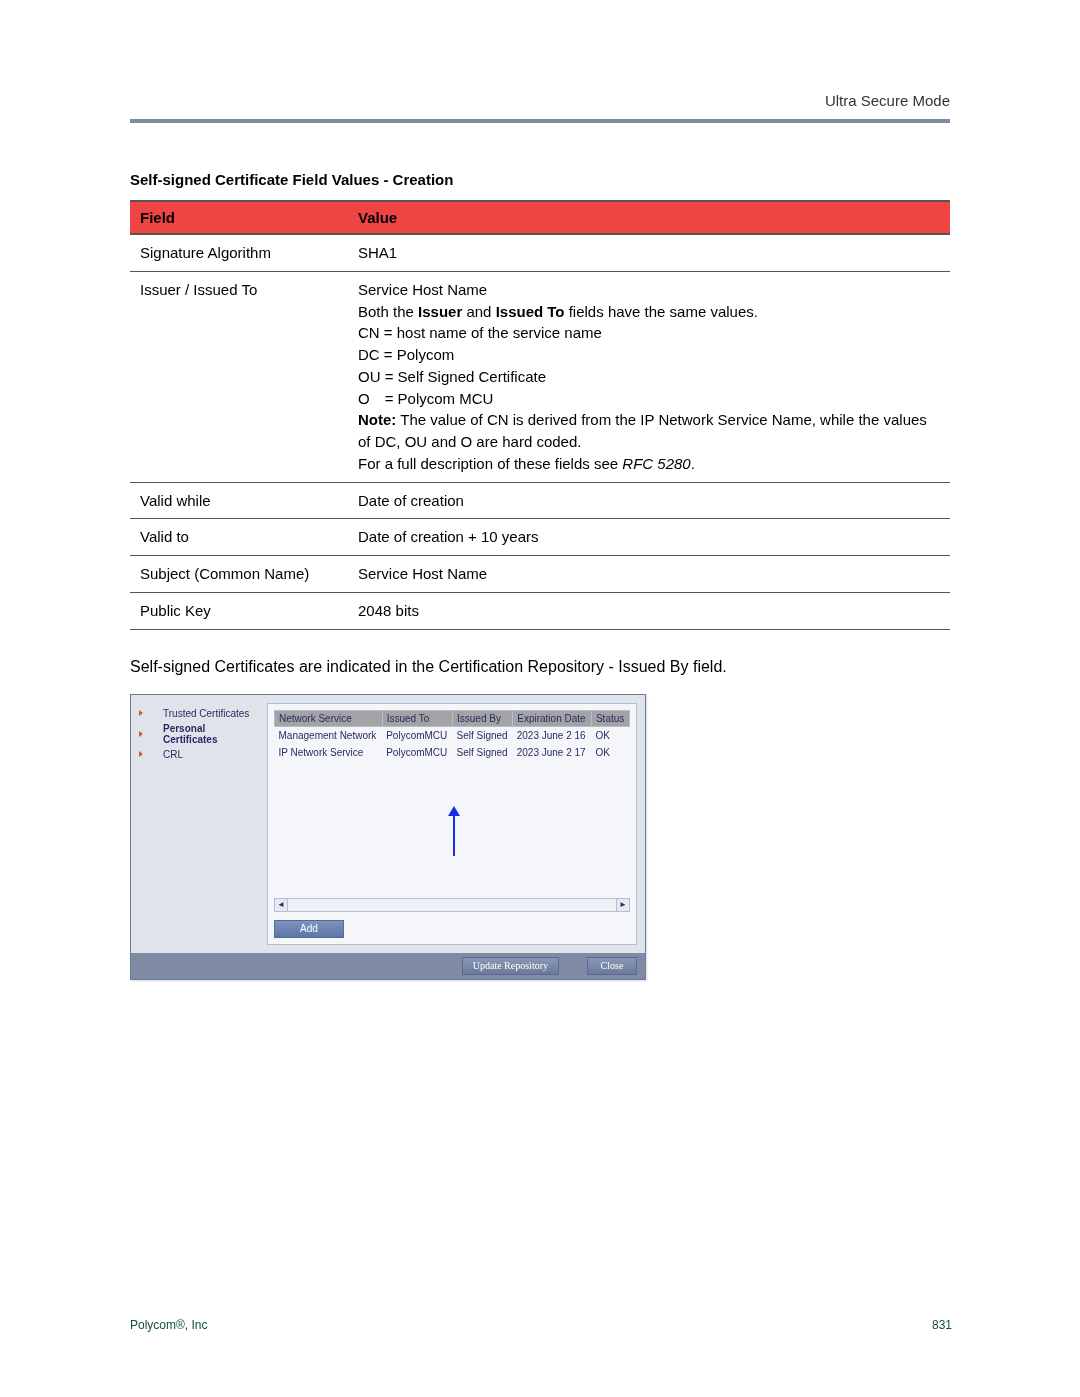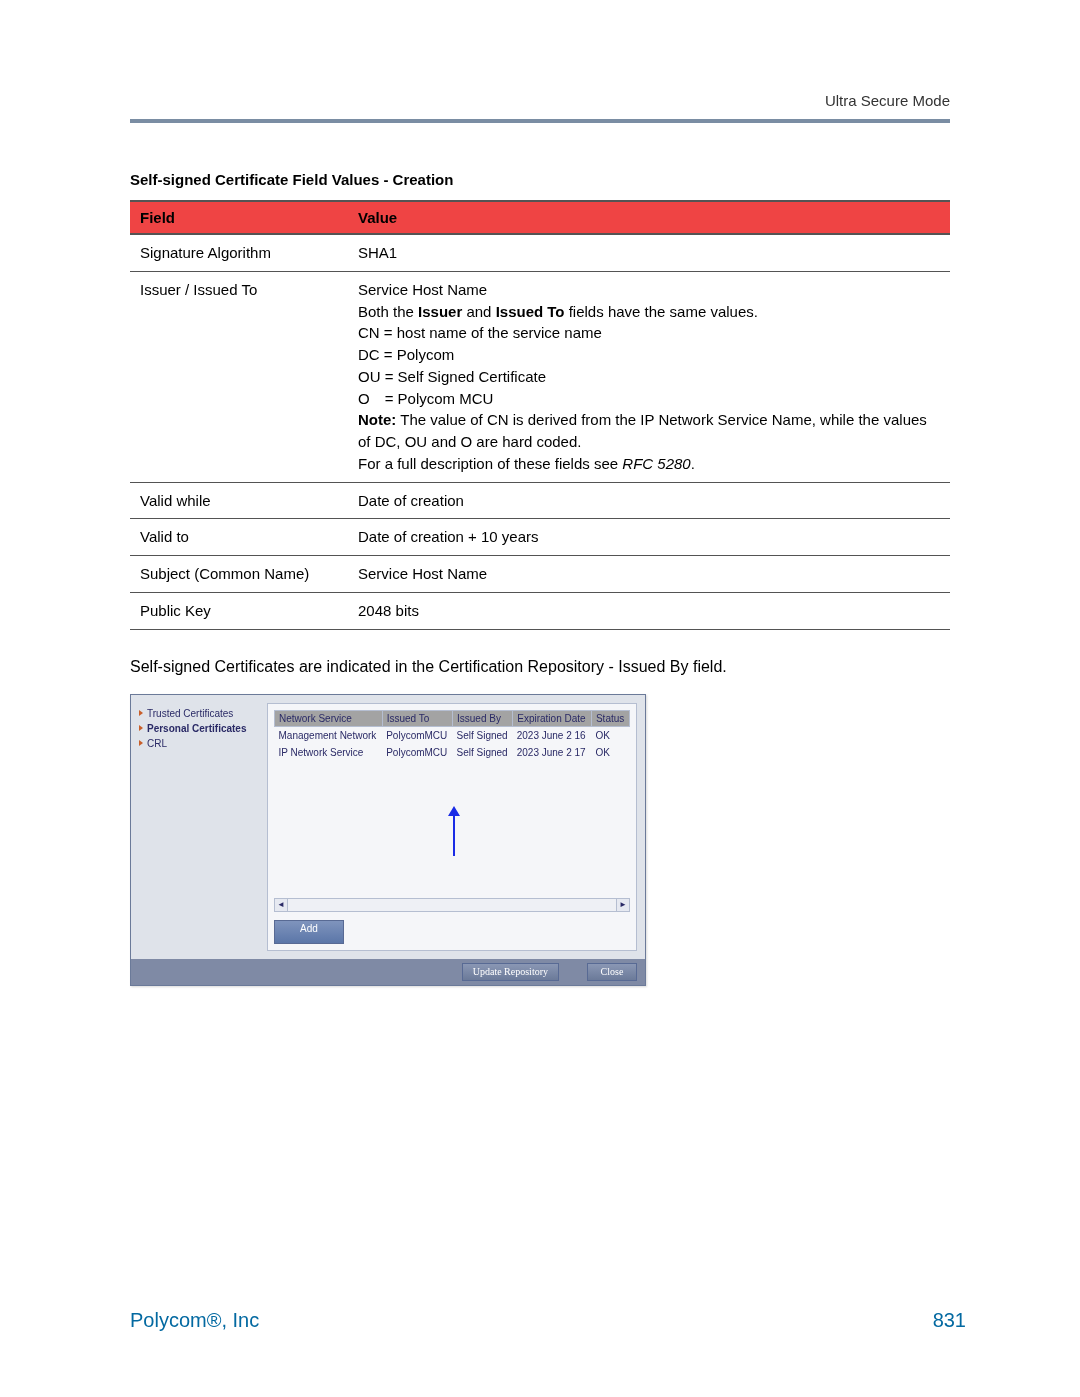--- a/index.html
+++ b/index.html
@@ -99,7 +99,7 @@
     .tree-item {
       display: flex;
       align-items: center;
-      gap: 4px;
+      gap: 20px;
       padding: 2px 0;
       color: #2a2a66;
       cursor: pointer;

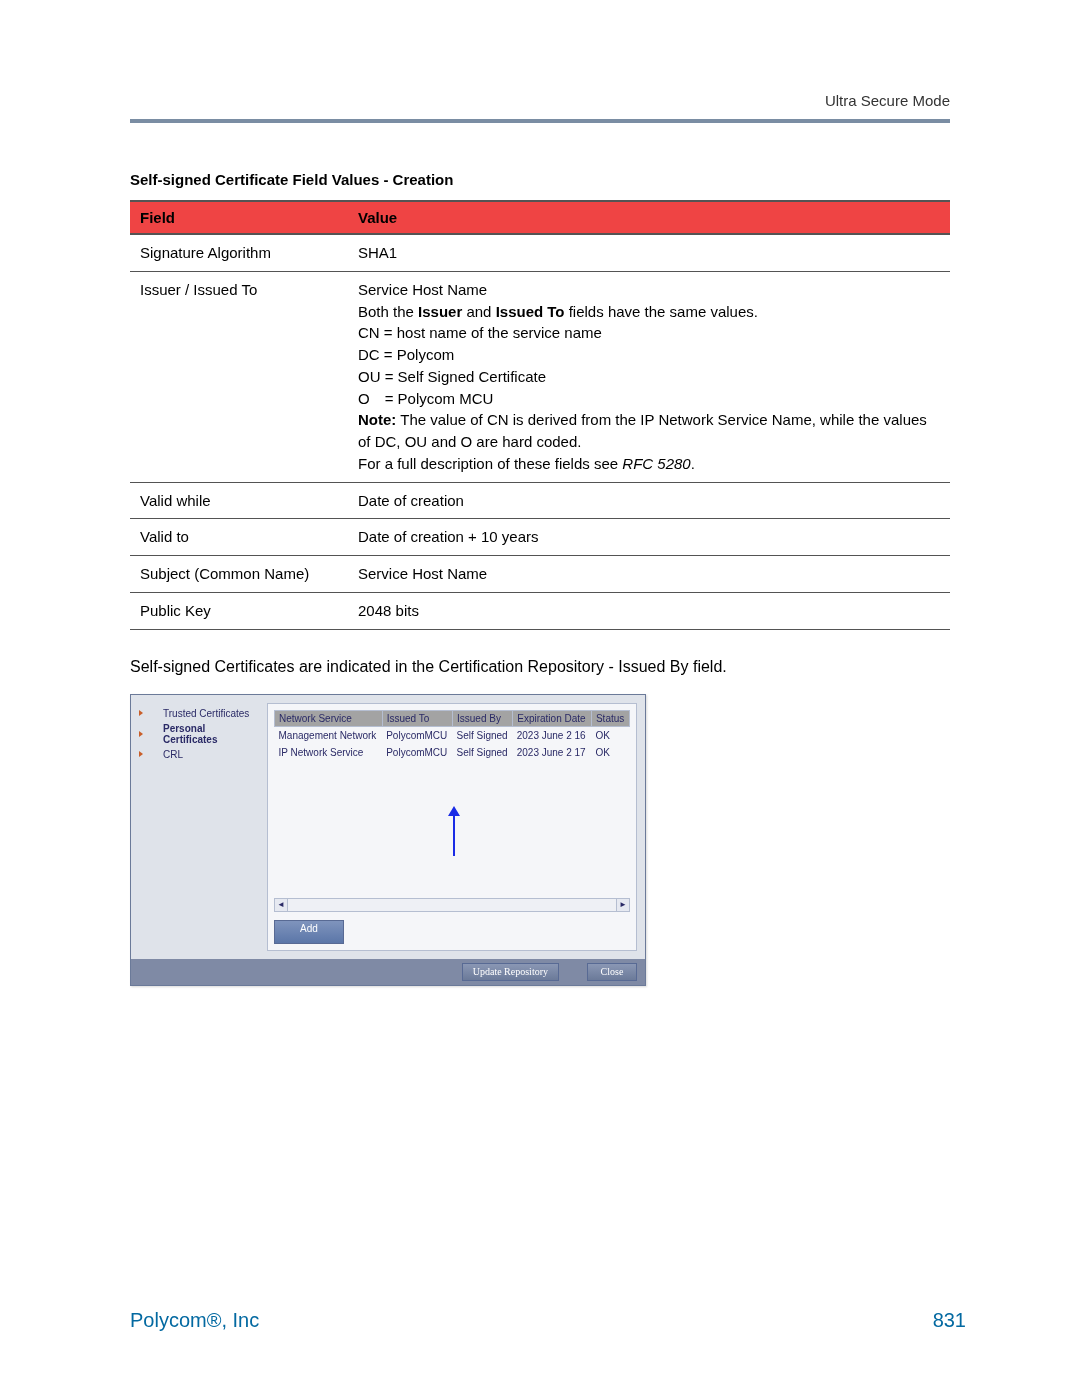--- a/index.html
+++ b/index.html
@@ -170,7 +170,7 @@
     .add-btn {
       margin-top: 8px;
       width: 70px;
-      height: 24px;
+      height: 18px;
       background: linear-gradient(#7f94bd, #5b76a8);
       border: 1px solid #586a94;
       color: #fff;

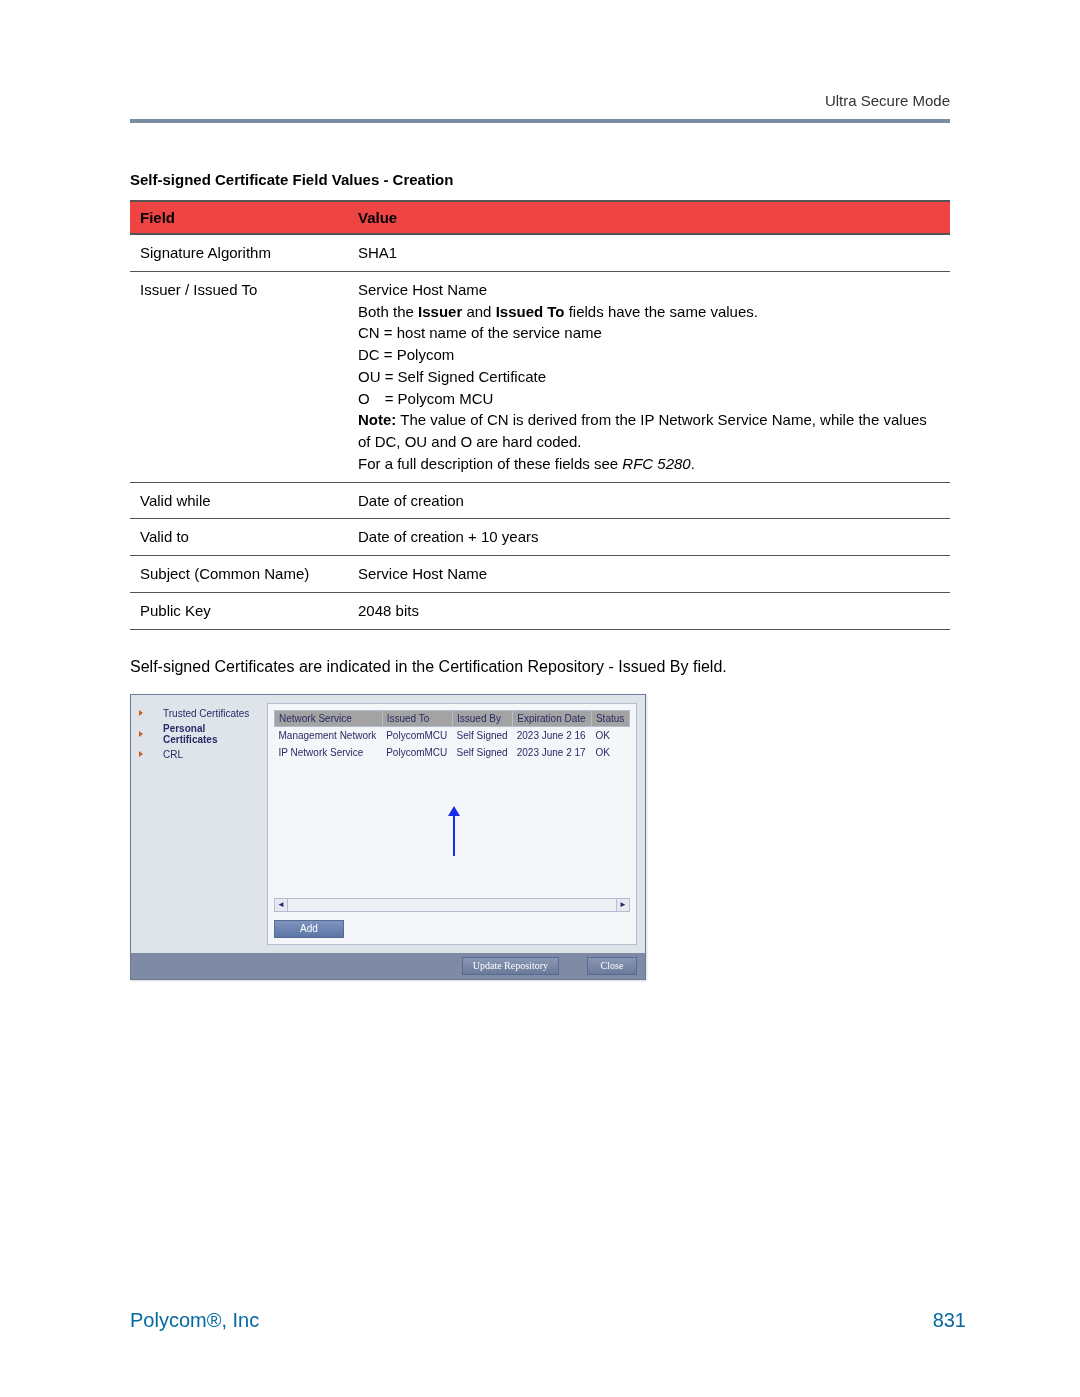--- a/index.html
+++ b/index.html
@@ -203,11 +203,11 @@
       position: absolute;
       bottom: 65px;
       left: 130px;
-      right: 114px;
+      right: 128px;
       display: flex;
       justify-content: space-between;
-      font-size: 20px;
-      color: #0369a1;
+      font-size: 12px;
+      color: #14532d;
     }
     .note-bold { font-weight: bold; }
     .italic { font-style: italic; }

